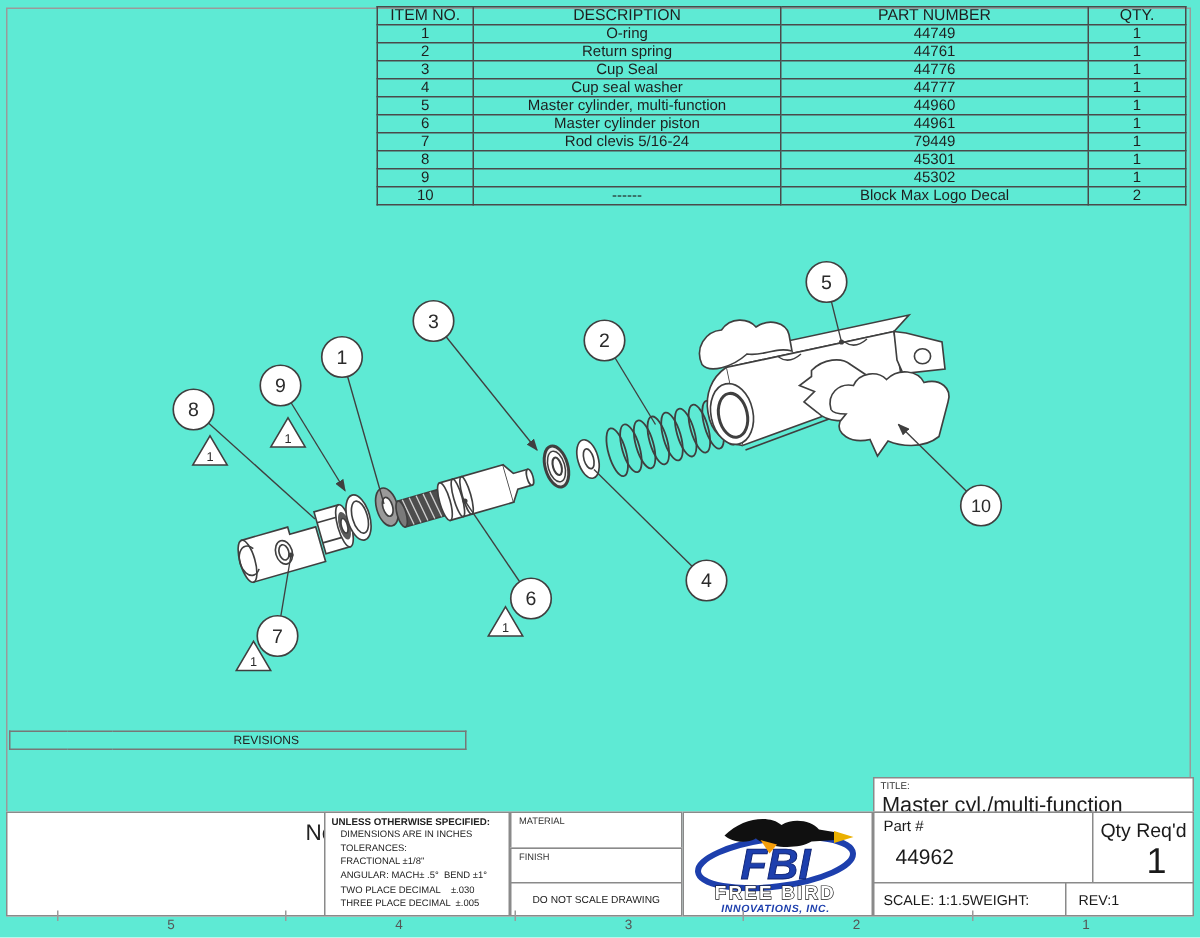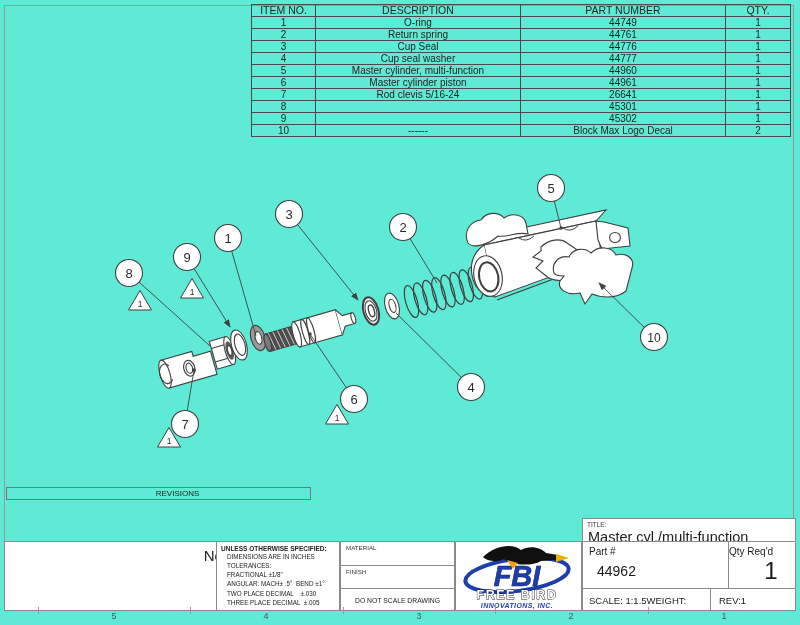--- a/index.html
+++ b/index.html
@@ -126,7 +126,7 @@
     <tr>
           <td>7</td>
           <td>Rod clevis 5/16-24</td>
-          <td>26641</td>
+          <td>79449</td>
           <td>1</td>
         </tr>
     <tr>

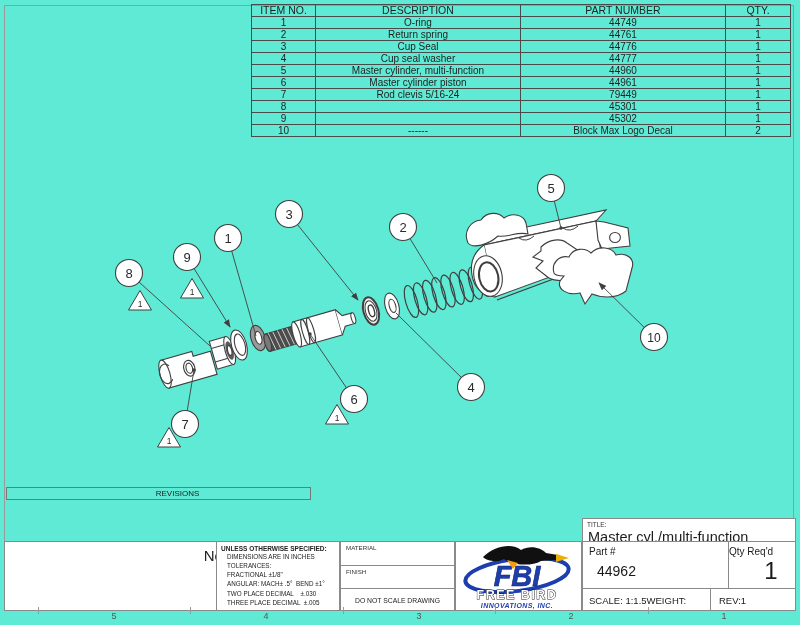--- a/index.html
+++ b/index.html
@@ -54,7 +54,7 @@
   .part-label { font-size:10px; padding:4px 0 0 6px; }
   .part-number { font-size:14px; padding:6px 0 0 14px; }
   .qty-cell { left:728px; top:541px; width:68px; height:48px; }
-  .qty-label { font-size:10px; padding:4px 4px 0 0; }
+  .qty-label { font-size:13px; padding:4px 4px 0 0; text-align:right; }
   .qty-value { font-size:24px; font-weight:300; text-align:center; padding-left:18px; }
   .scale-cell { left:582px; top:588px; width:129px; height:23px; font-size:9.5px; padding:6px 0 4px 6px; }
   .rev-cell { left:710px; top:588px; width:86px; height:23px; font-size:9.5px; padding:6px 16px 0 8px; }

